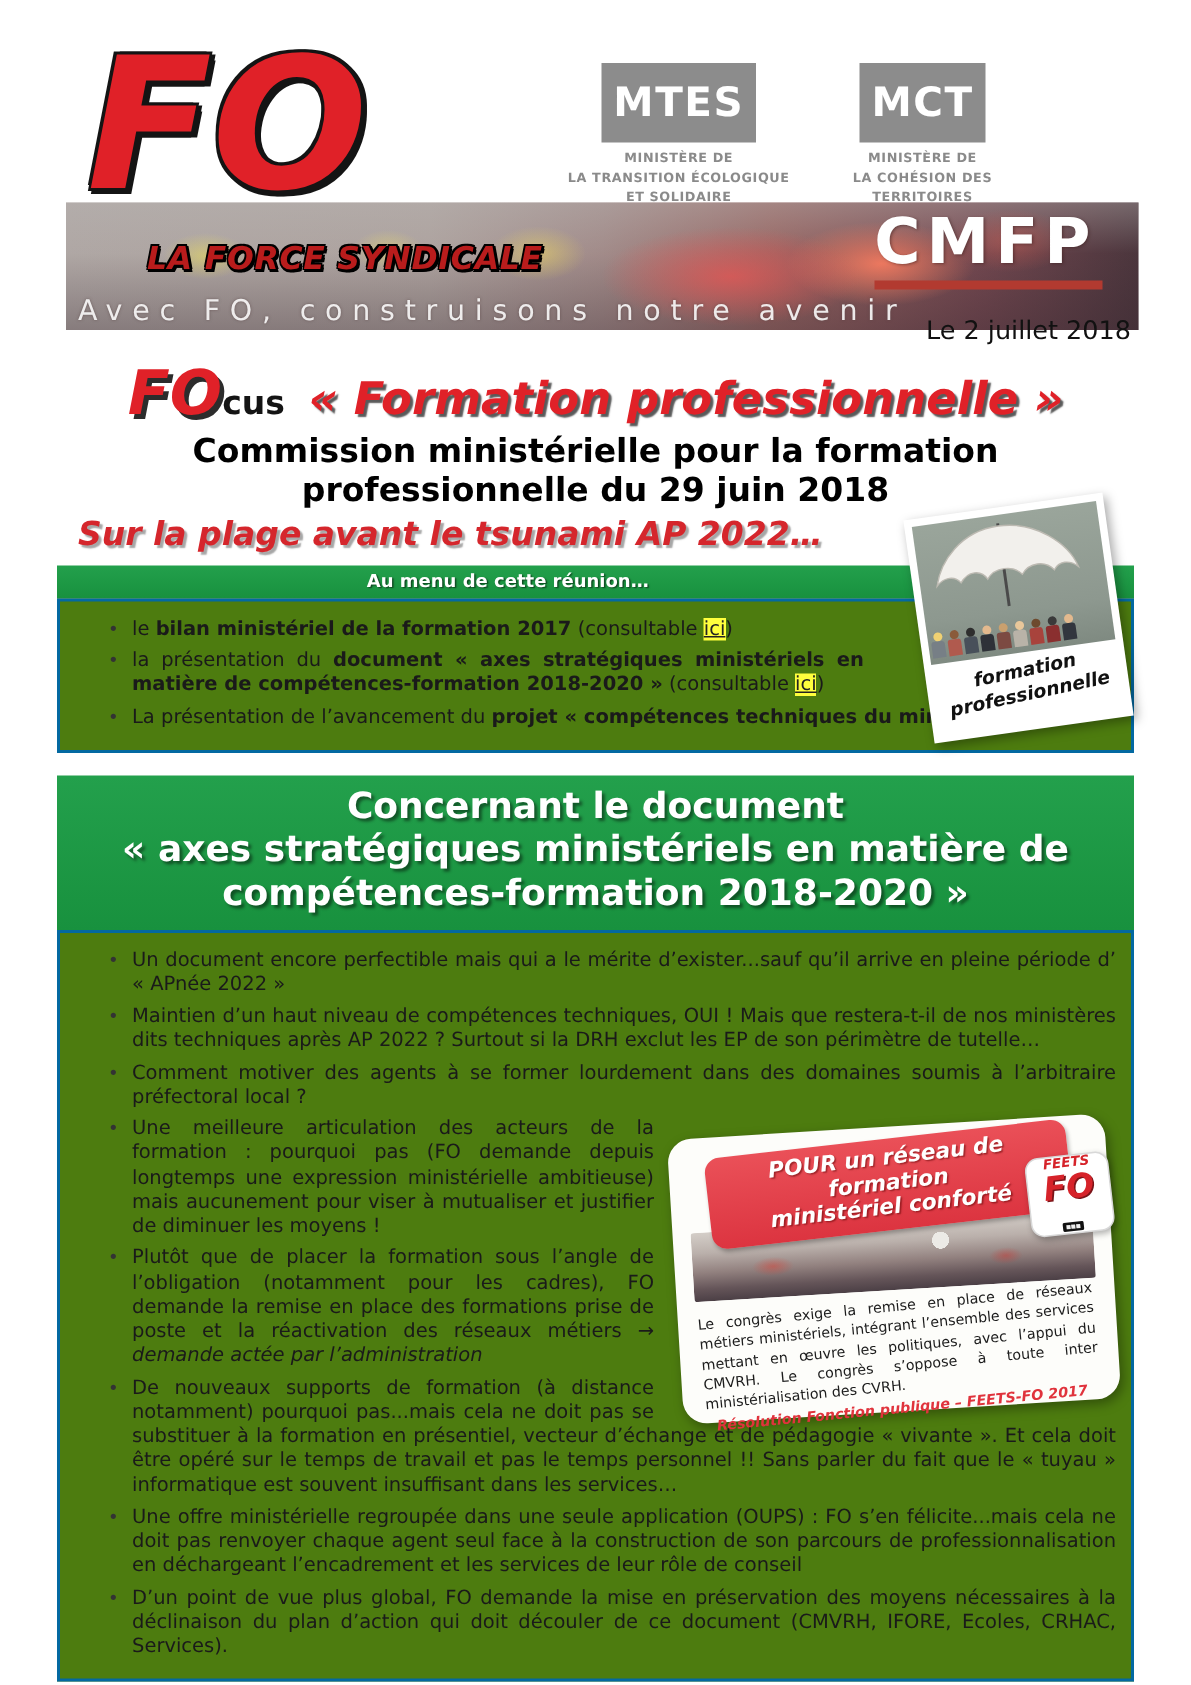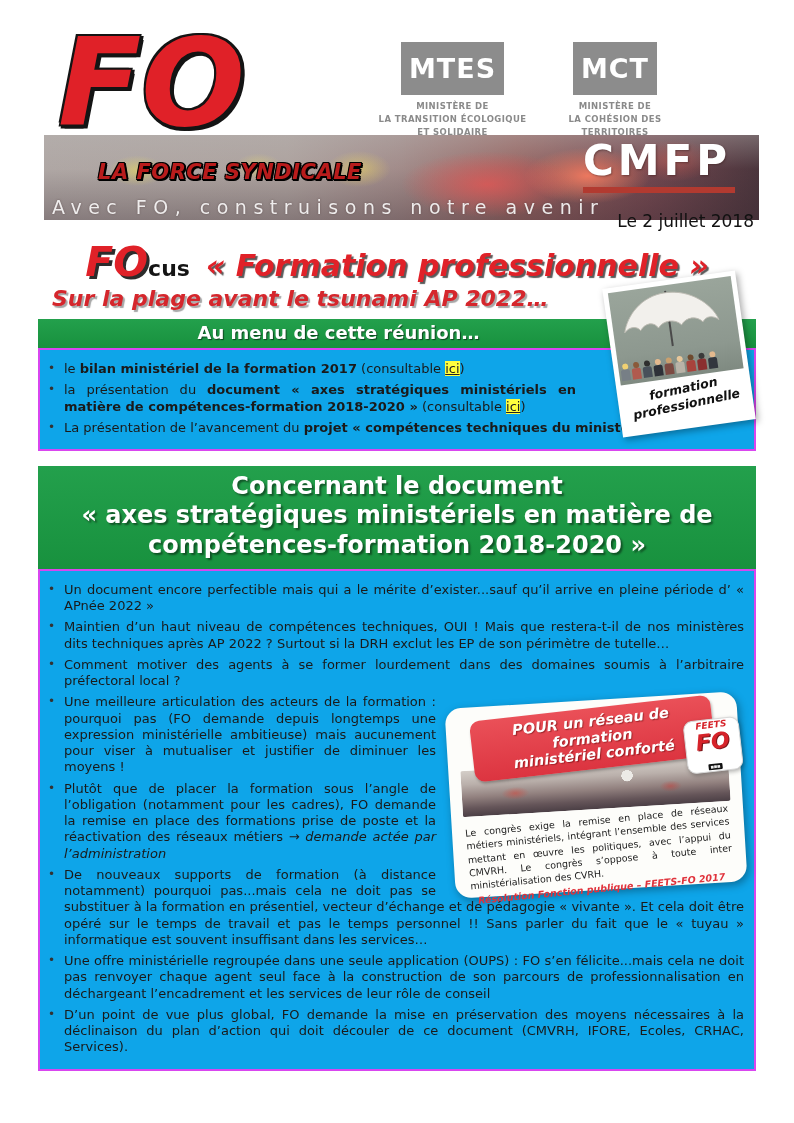--- a/index.html
+++ b/index.html
@@ -127,6 +127,10 @@
   <div class="focus-line">
     <span class="focus-fo">FO</span><span class="focus-cus">cus</span><span class="focus-quote">« Formation professionnelle »</span>
   </div>
+  <div class="subtitle">
+    <div>Commission ministérielle pour la formation</div>
+    <div>professionnelle du 29 juin 2018</div>
+  </div>
   <div class="red-tagline">Sur la plage avant le tsunami AP 2022…</div>
 
   <div class="section">

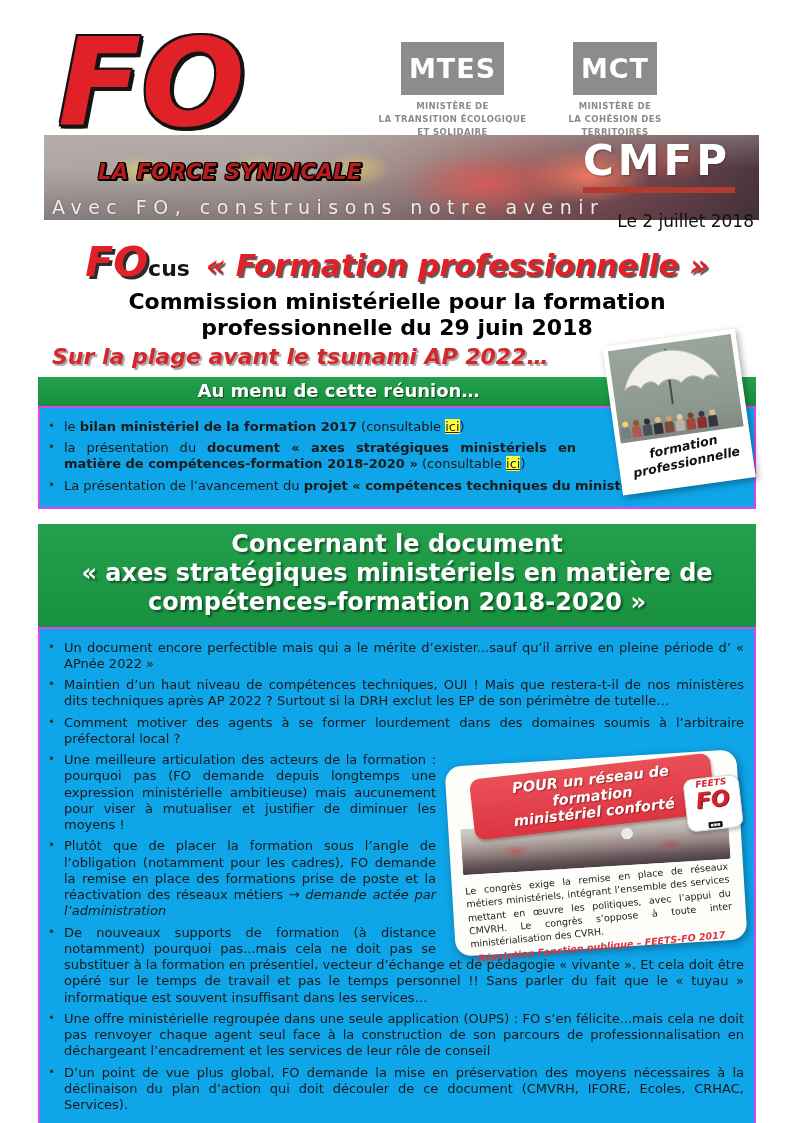--- a/index.html
+++ b/index.html
@@ -43,7 +43,7 @@
   
   .section{position:relative;margin:0 38px;}
   .green-banner{background:linear-gradient(to bottom,#23a04c,#18913e);color:#fff;font-weight:800;text-align:center;text-shadow:1px 1px 1px rgba(0,0,0,0.55);}
-  .banner1{font-size:18px;padding:3px 117px 5px 0;}
+  .banner1{font-size:12px;padding:3px 117px 5px 0;}
   .banner2{font-size:24px;line-height:1.22;padding:6px 10px 9px;text-shadow:2px 2px 2px rgba(0,0,0,0.45);}
   .gbox{border:2px solid #d946ef;background:#0ea5e9;padding:6px 10px 8px 0;}
   .bullet{position:relative;padding-left:24px;font-size:13px;line-height:1.25;margin:5px 0;text-align:justify;color:#1a1a1a;}

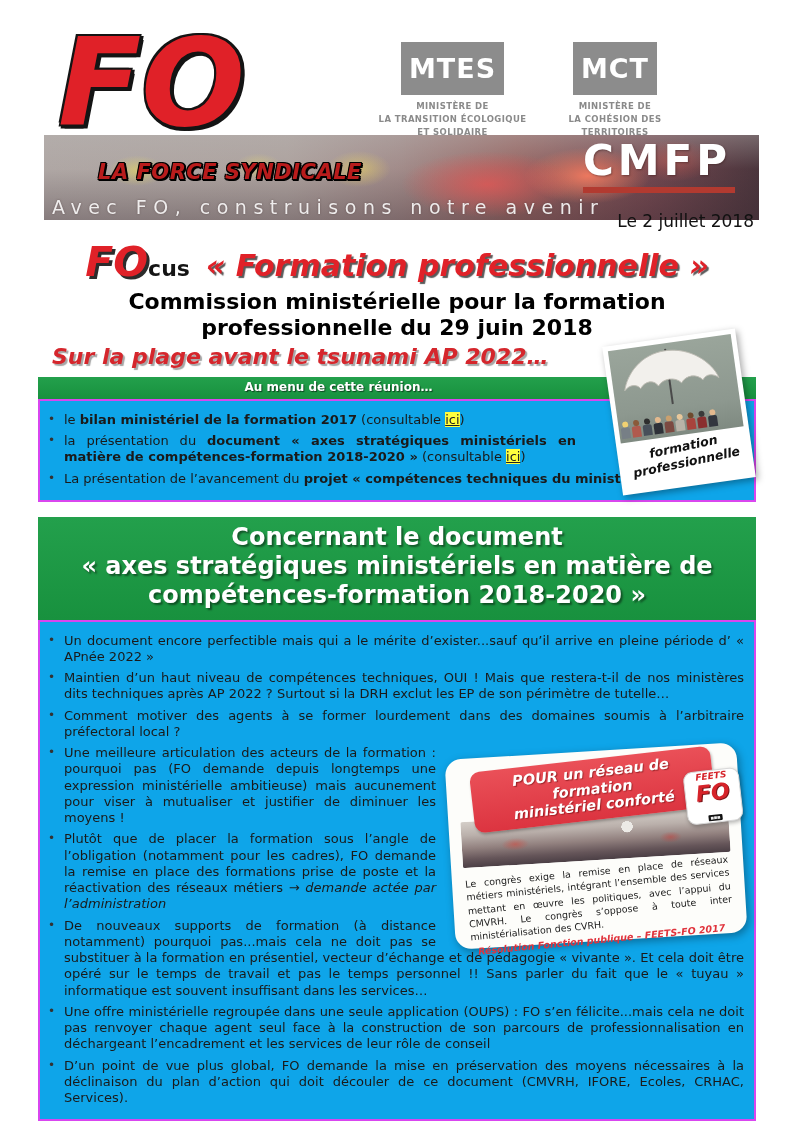--- a/index.html
+++ b/index.html
@@ -45,7 +45,7 @@
   .green-banner{background:linear-gradient(to bottom,#23a04c,#18913e);color:#fff;font-weight:800;text-align:center;text-shadow:1px 1px 1px rgba(0,0,0,0.55);}
   .banner1{font-size:12px;padding:3px 117px 5px 0;}
   .banner2{font-size:24px;line-height:1.22;padding:6px 10px 9px;text-shadow:2px 2px 2px rgba(0,0,0,0.45);}
-  .gbox{border:2px solid #d946ef;background:#0ea5e9;padding:6px 10px 8px 0;}
+  .gbox{border:2px solid #0369a1;background:#4d7c0f;padding:6px 10px 8px 24px;}
   .bullet{position:relative;padding-left:24px;font-size:13px;line-height:1.25;margin:5px 0;text-align:justify;color:#1a1a1a;}
   .bullet::before{content:"\2022";position:absolute;left:8px;top:0;font-size:12px;color:#333;}
   .bullet.narrow-r{margin-right:168px;}

